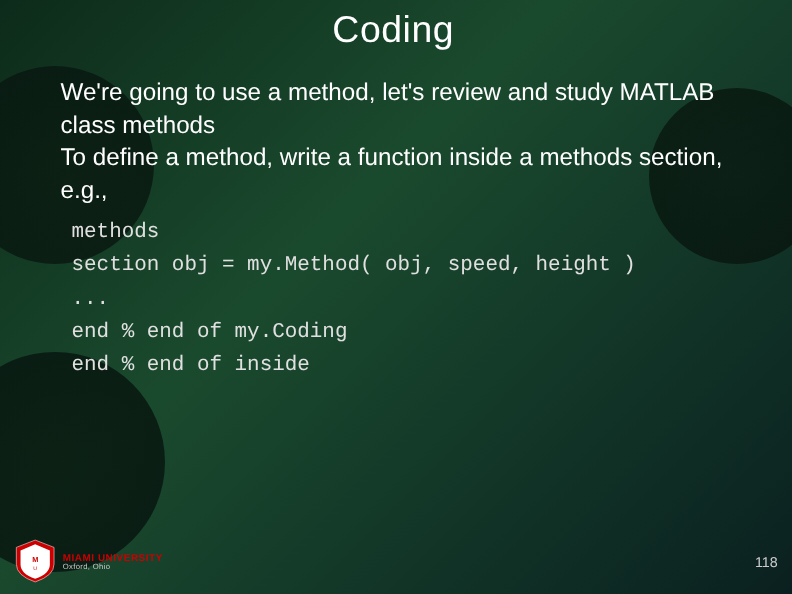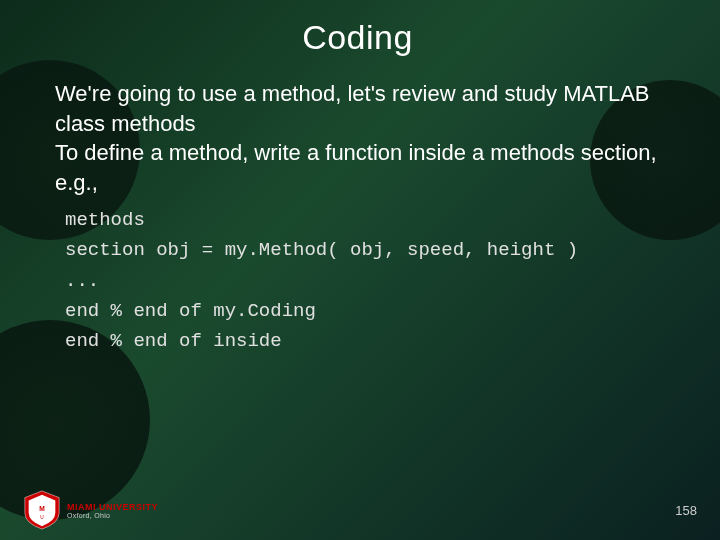--- a/index.html
+++ b/index.html
@@ -58,7 +58,7 @@
     .slide-content {
       position: relative;
       z-index: 10;
-      padding: 18px 60px 18px 55px;
+      padding: 8px 60px 18px 55px;
     }
 
     .slide-title {

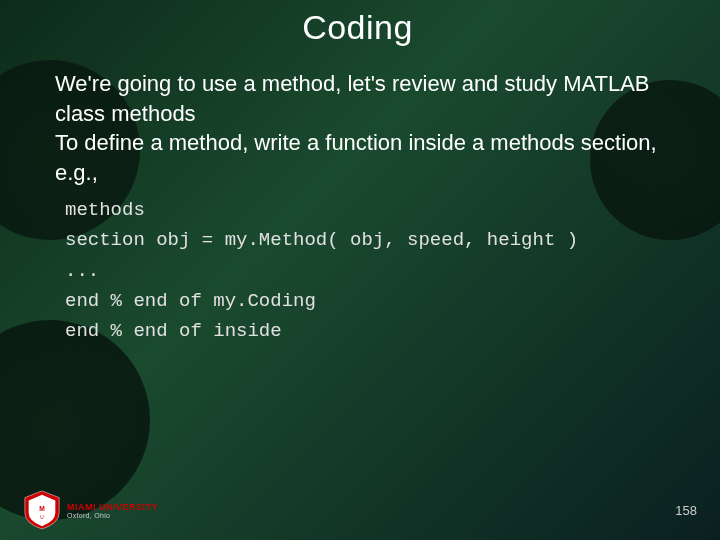--- a/index.html
+++ b/index.html
@@ -99,7 +99,7 @@
       display: flex;
       align-items: center;
       justify-content: space-between;
-      padding: 0 23px;
+      padding: 0 13px;
       z-index: 20;
     }
 

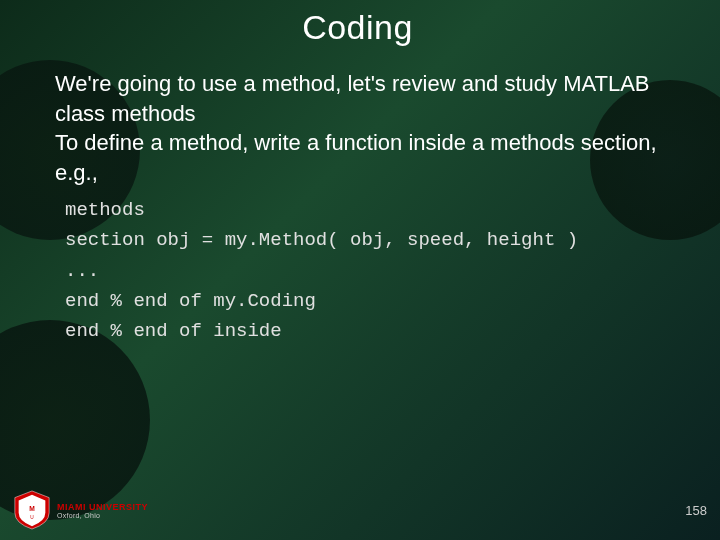--- a/index.html
+++ b/index.html
@@ -181,7 +181,7 @@
       </div>
     </div>
 
-    <span class="footer-page-num">158</span>
+    <span class="footer-page-num">118</span>
   </div>
 
 </div>

